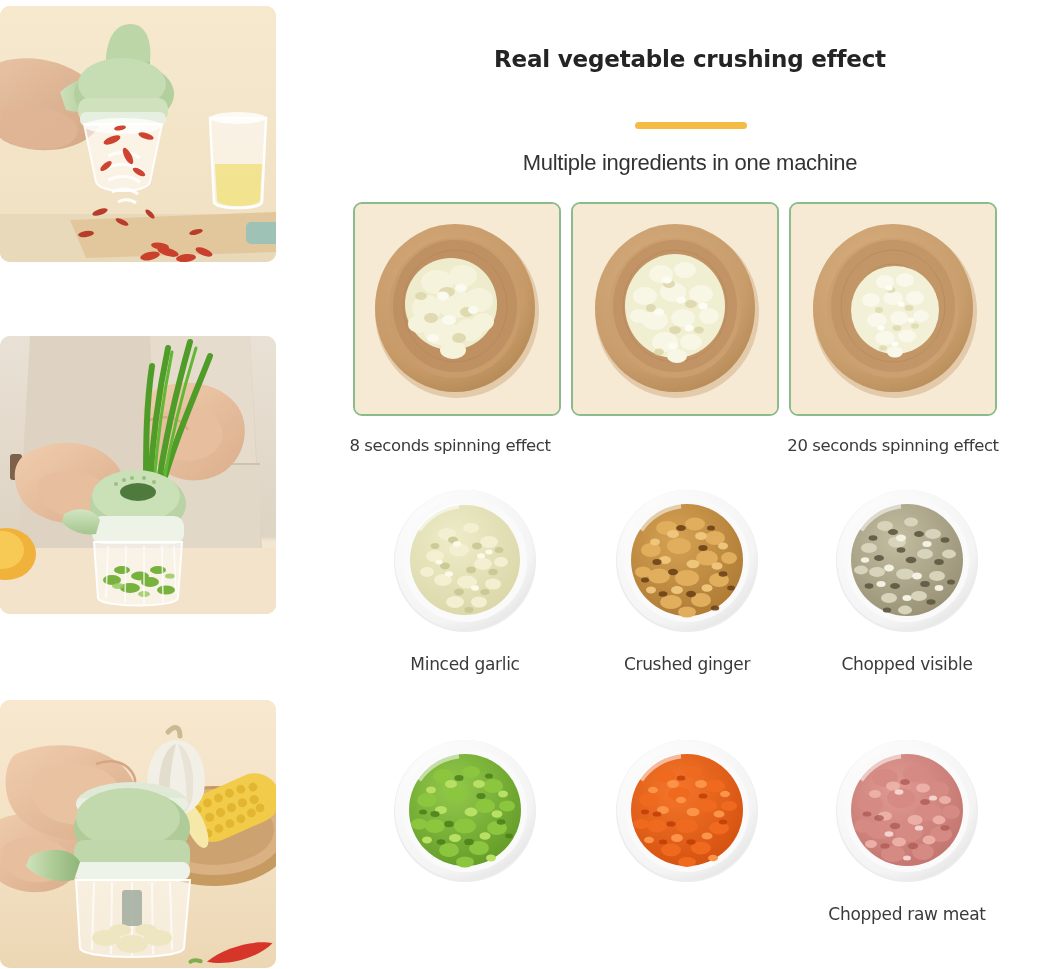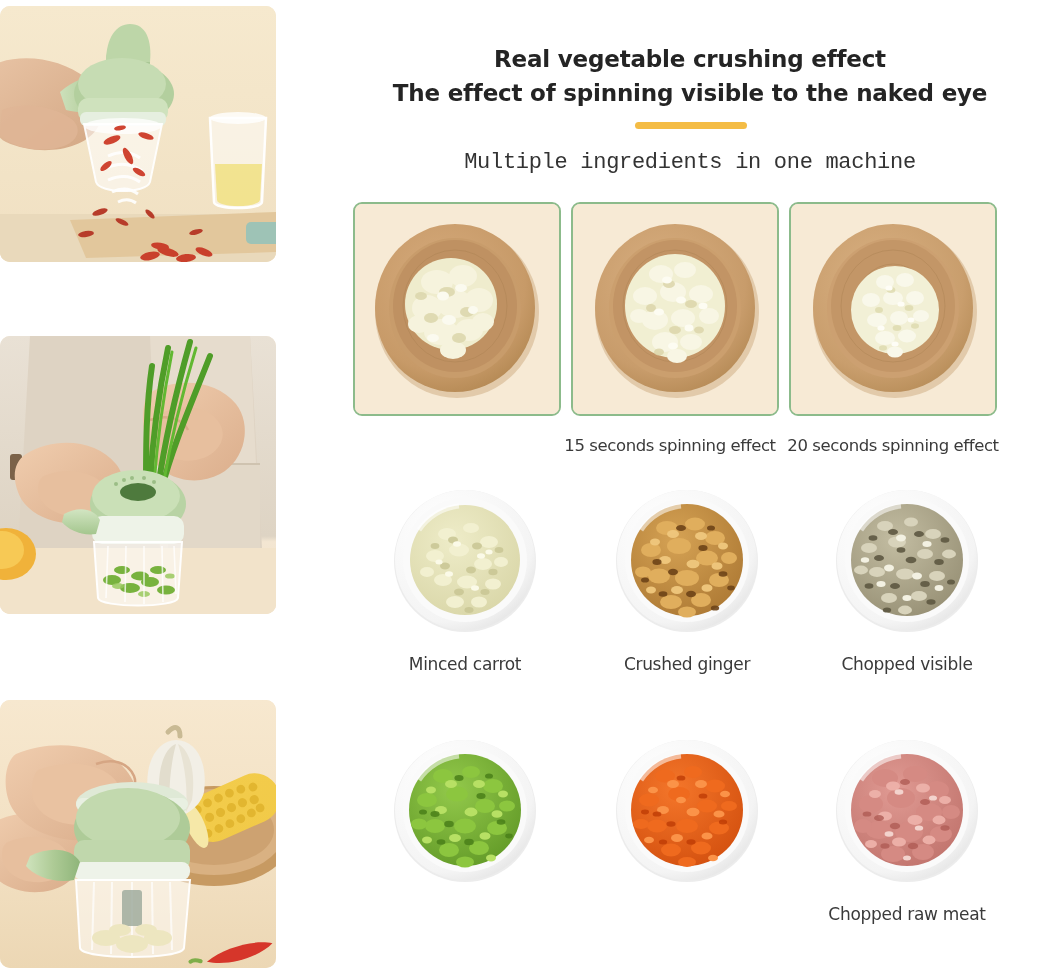--- a/index.html
+++ b/index.html
@@ -389,7 +389,6 @@
 
     <div class="headline-block">
       <div class="headline">Real vegetable crushing effect</div>
-      <div class="headline">The effect of spinning visible to the naked eye</div>
     </div>
 
     <div class="divider"></div>

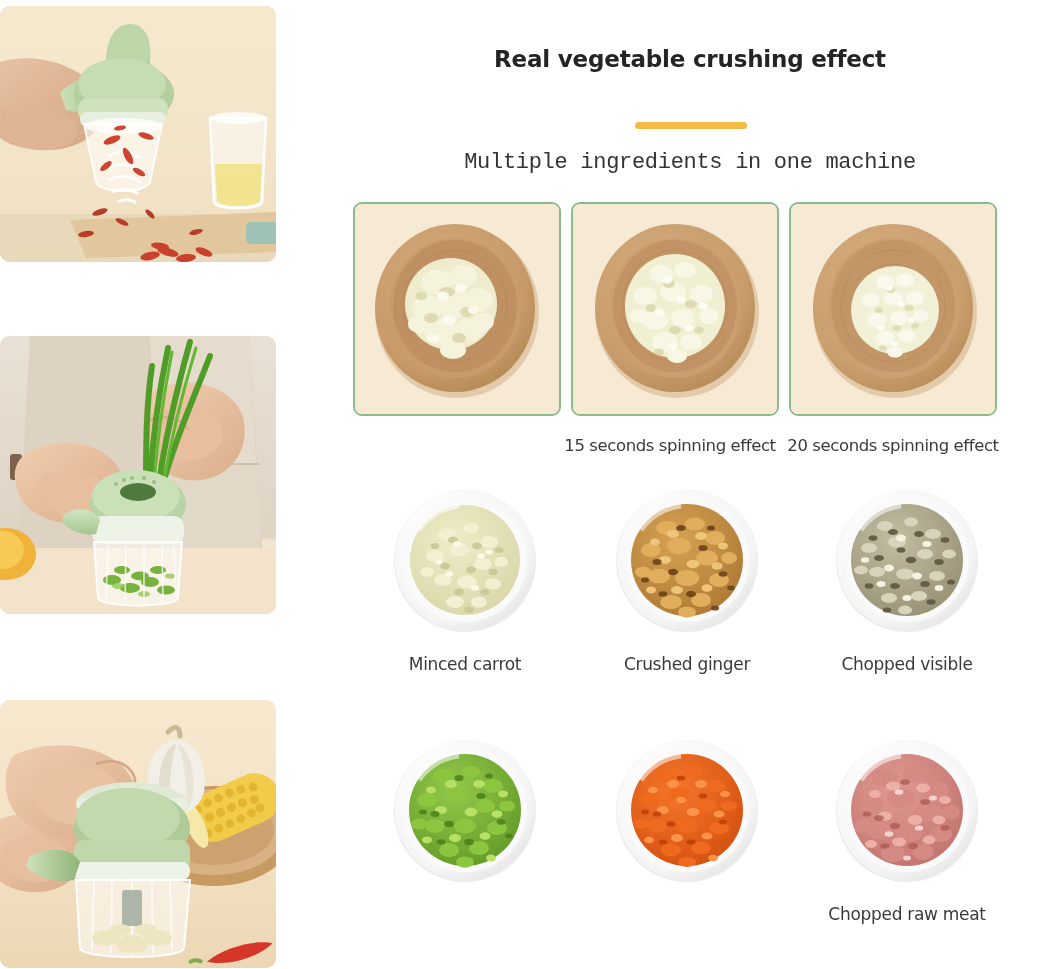--- a/index.html
+++ b/index.html
@@ -57,7 +57,7 @@
     position: absolute;
     left: 0; top: 150px; width: 700px;
     text-align: center;
-    font-family: Liberation Mono, monospace;
+    font-family: Liberation Sans, sans-serif;
     font-size: 22px;
     color: #333333;
     letter-spacing: -0.3px;

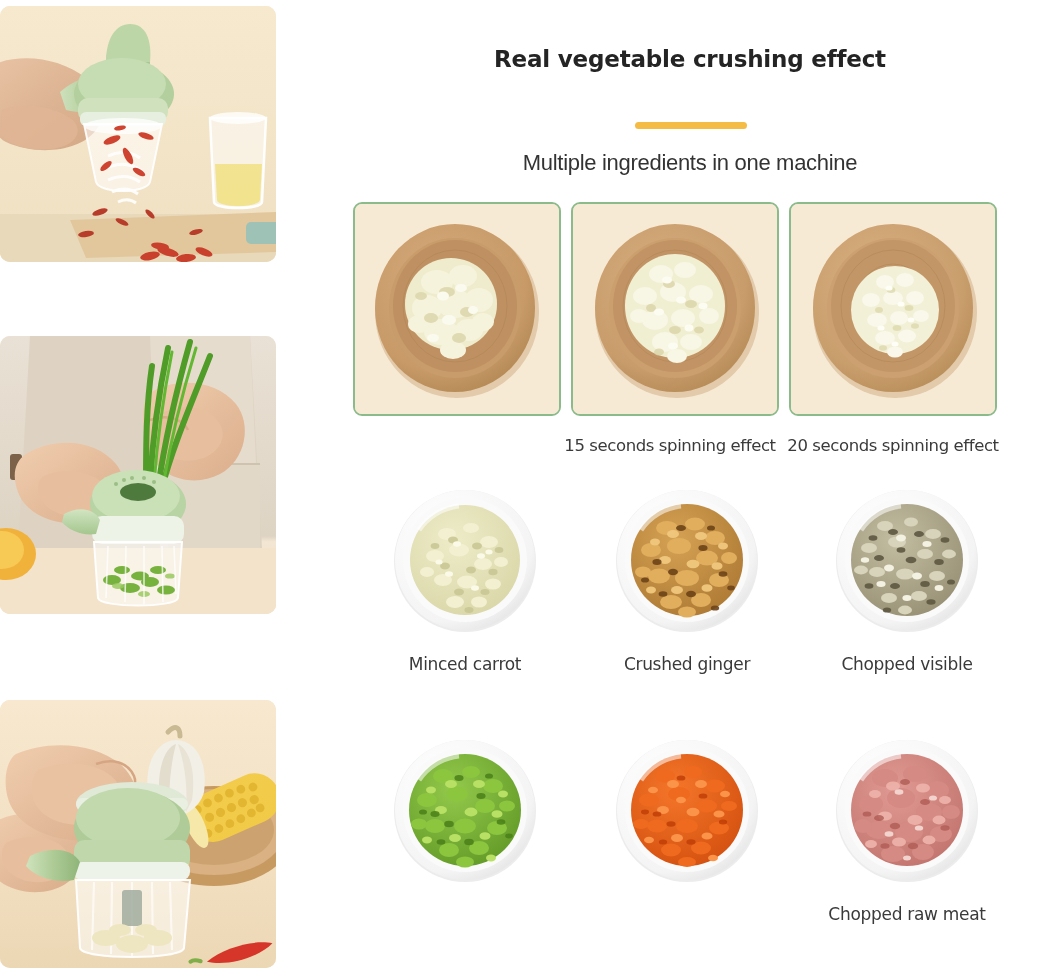--- a/index.html
+++ b/index.html
@@ -555,6 +555,7 @@
     </div>
 
     <div class="spin-labels">
+      <div class="spin-label c0">8 seconds spinning effect</div>
       <div class="spin-label c1">15 seconds spinning effect</div>
       <div class="spin-label c2">20 seconds spinning effect</div>
     </div>

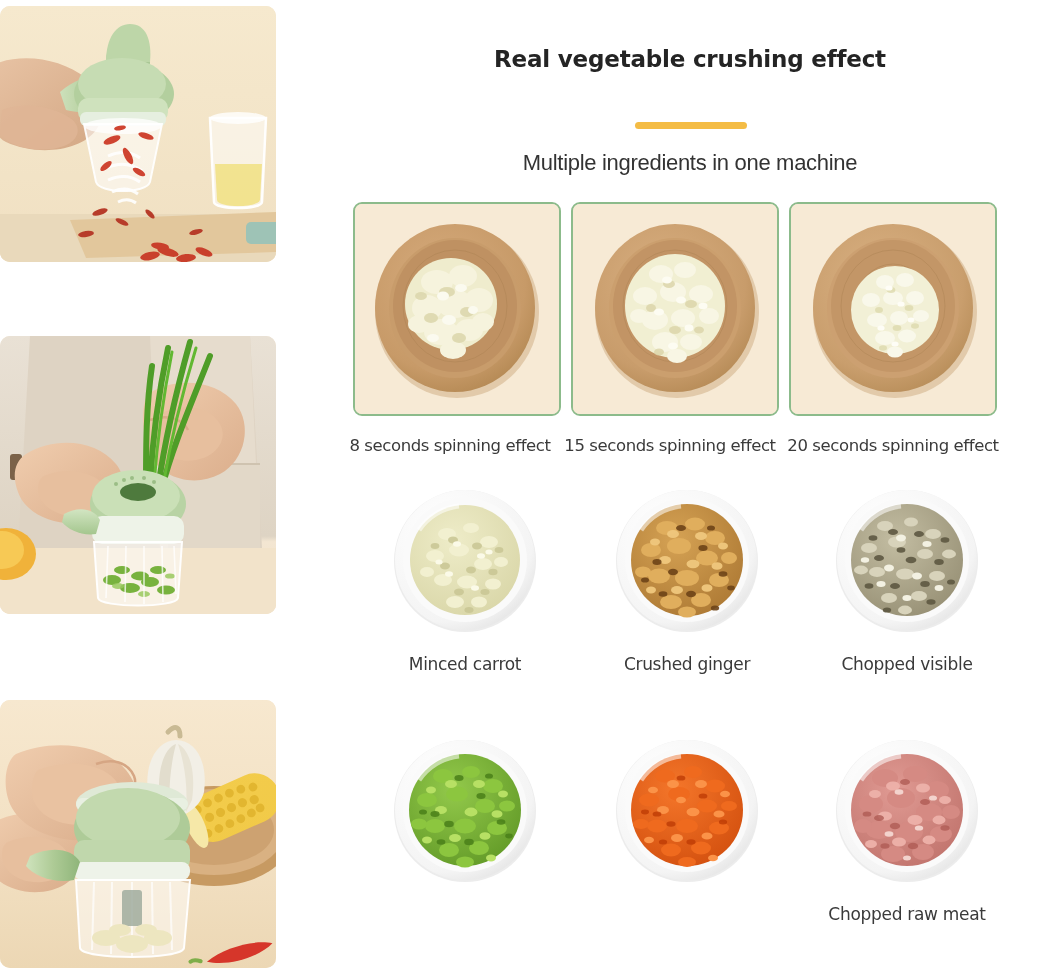--- a/index.html
+++ b/index.html
@@ -556,7 +556,6 @@
 
     <div class="spin-labels">
       <div class="spin-label c0">8 seconds spinning effect</div>
-      <div class="spin-label c1">15 seconds spinning effect</div>
       <div class="spin-label c2">20 seconds spinning effect</div>
     </div>
 

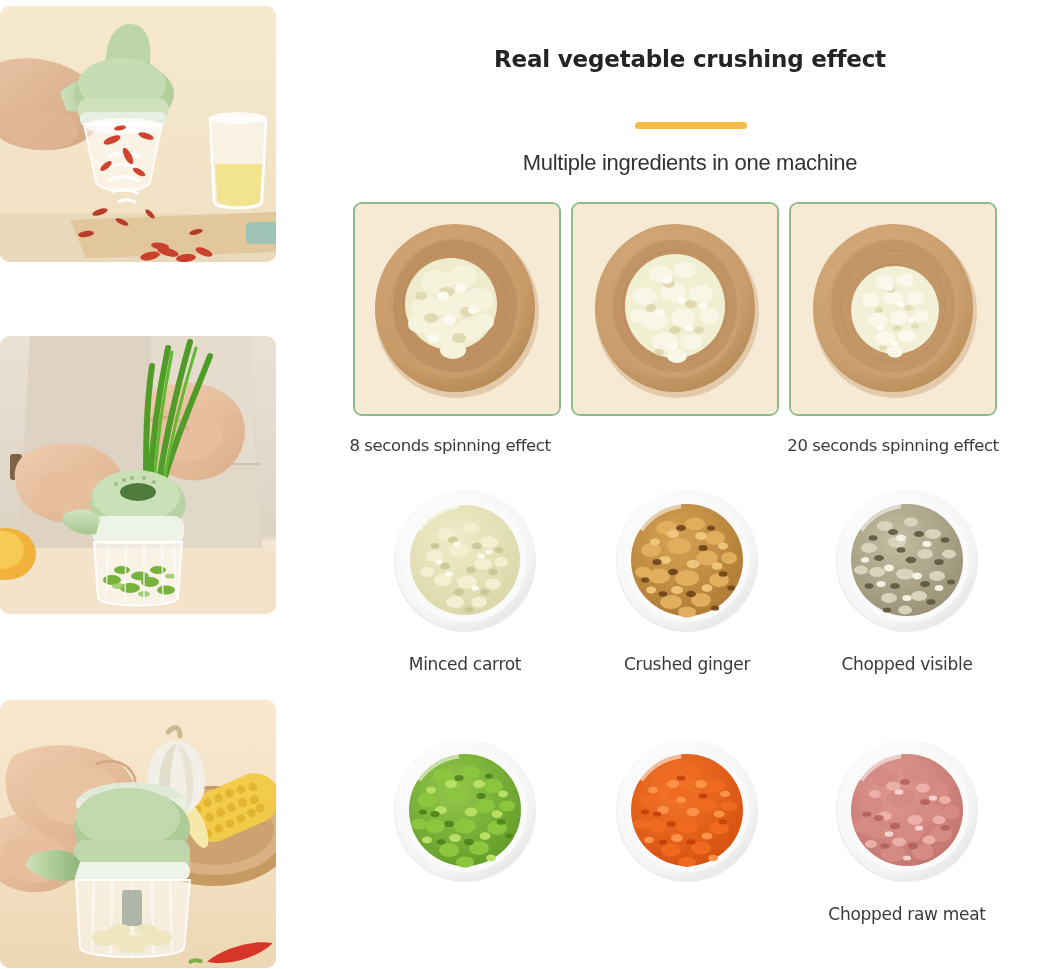--- a/index.html
+++ b/index.html
@@ -621,7 +621,7 @@
               </svg>
             </div>
           </div>
-          <div class="bowl-label">Minced carrot</div>
+          <div class="bowl-label">Minced garlic</div>
         </div>
 
         <div class="bowl-cell k1">

